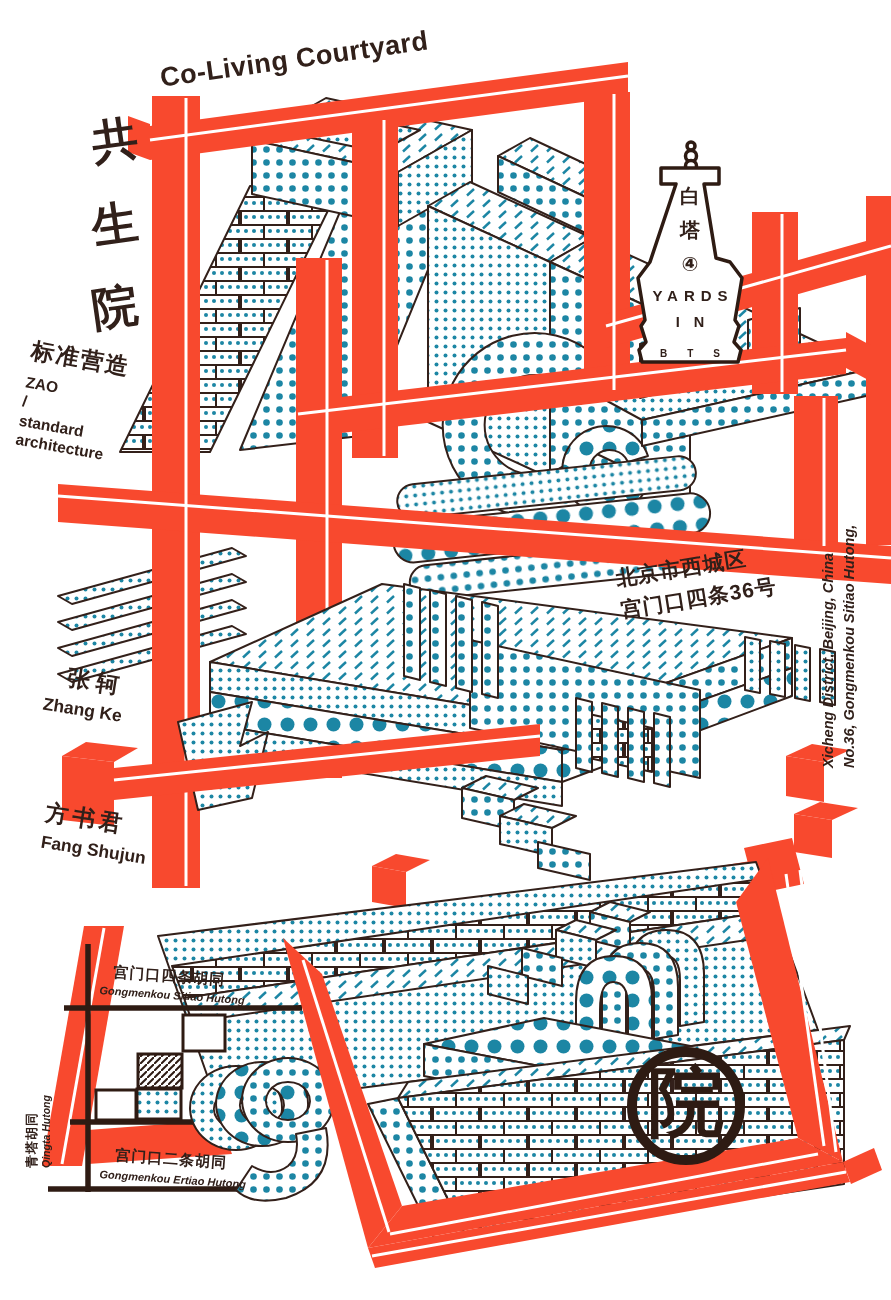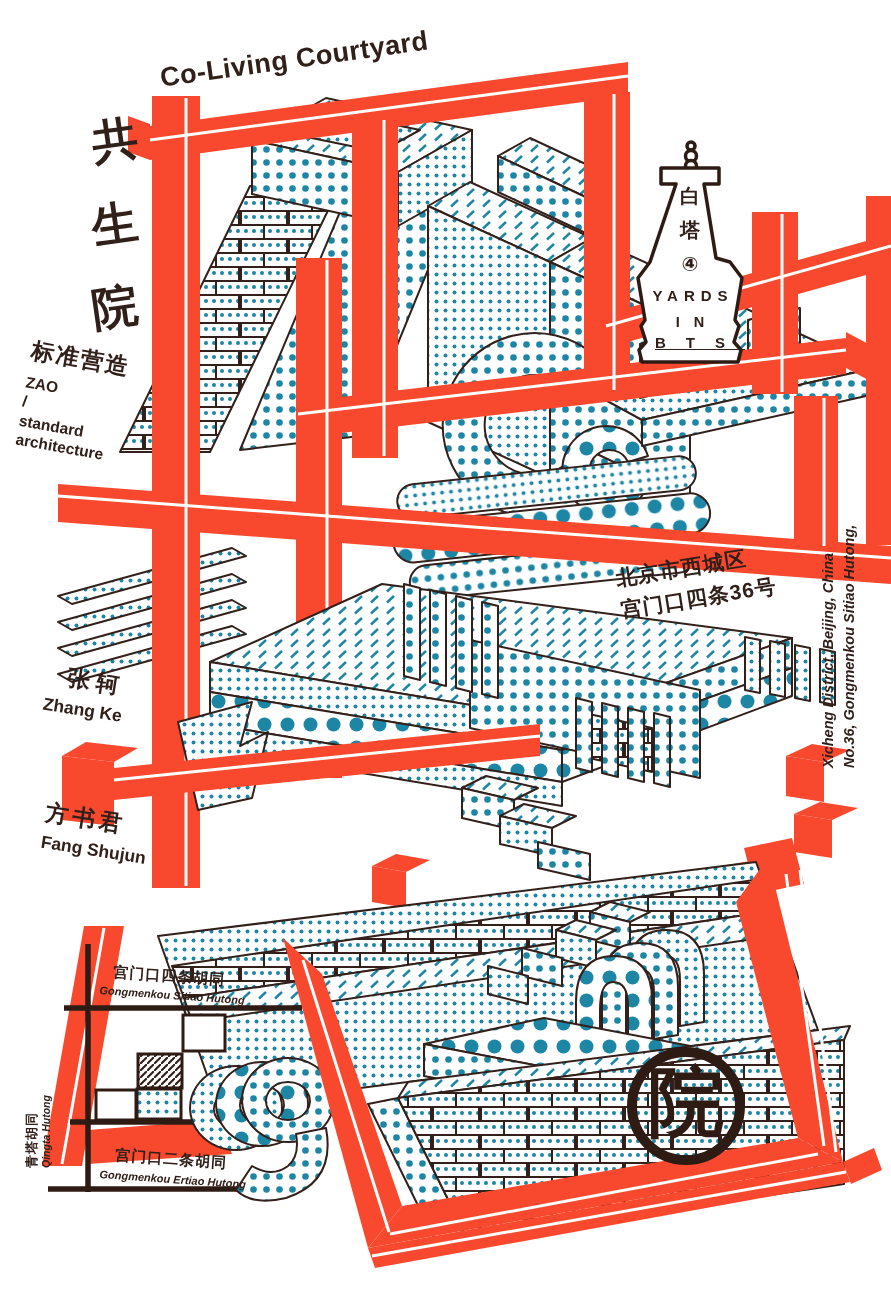--- a/index.html
+++ b/index.html
@@ -293,7 +293,7 @@
     <span style="font-size:20px;margin-bottom:9px;">塔</span>
     <span style="font-size:20px;margin-bottom:10px;">④</span>
     <span style="font-size:15px;letter-spacing:6px;padding-left:6px;margin-bottom:7px;">YARDS</span>
-    <span style="font-size:14.5px;letter-spacing:14px;padding-left:14px;margin-bottom:3px;">IN</span>
+    <span style="font-size:14.5px;letter-spacing:14px;padding-left:14px;margin-bottom:17px;">IN</span>
     <span style="font-size:15px;letter-spacing:20px;padding-left:20px;text-decoration:underline;">BTS</span>
   </div>
 

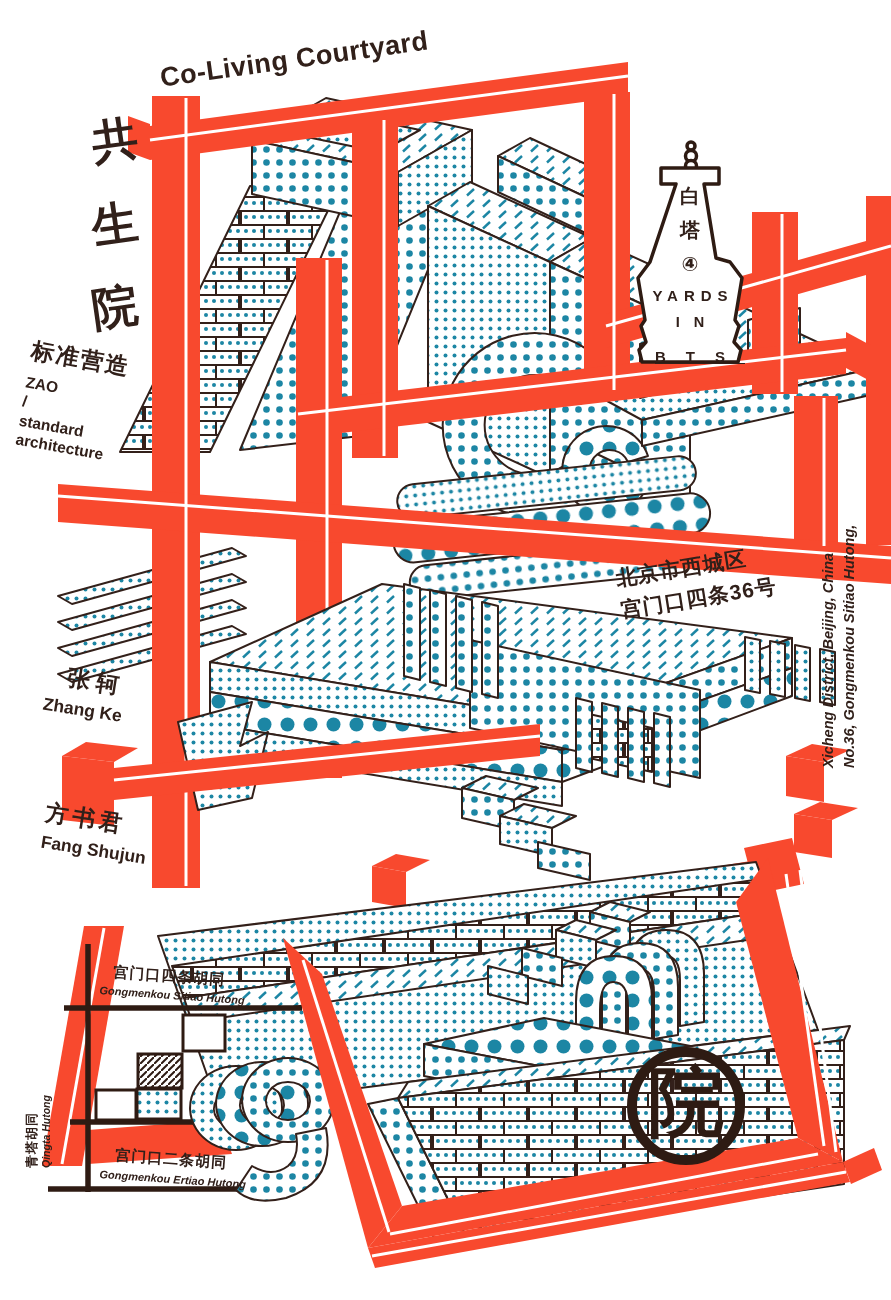--- a/index.html
+++ b/index.html
@@ -294,7 +294,7 @@
     <span style="font-size:20px;margin-bottom:10px;">④</span>
     <span style="font-size:15px;letter-spacing:6px;padding-left:6px;margin-bottom:7px;">YARDS</span>
     <span style="font-size:14.5px;letter-spacing:14px;padding-left:14px;margin-bottom:17px;">IN</span>
-    <span style="font-size:15px;letter-spacing:20px;padding-left:20px;text-decoration:underline;">BTS</span>
+    <span style="font-size:10px;letter-spacing:20px;padding-left:20px;">BTS</span>
   </div>
 
   <div class="t" style="left:114px;top:963px;font-size:15px;letter-spacing:1px;transform:rotate(4deg);transform-origin:0 0;">宫门口四条胡同</div>

